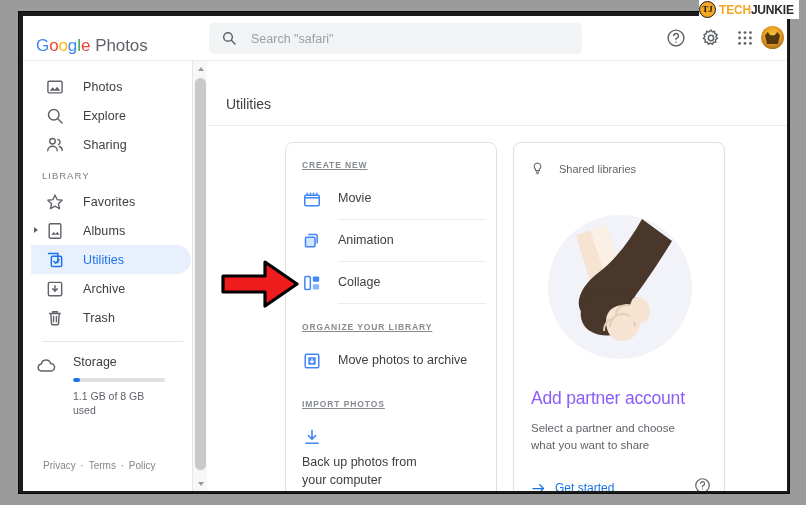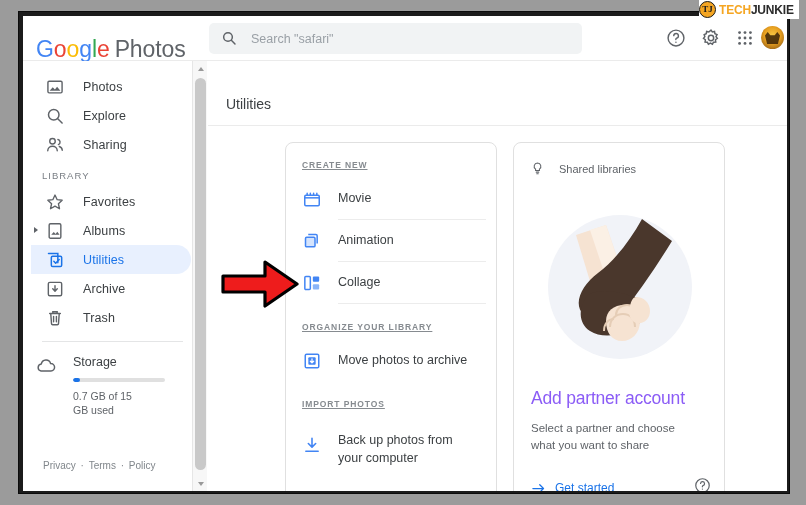--- a/index.html
+++ b/index.html
@@ -35,7 +35,7 @@
   }
   .brand {
     position: absolute; left: 13px; top: 20px;
-    font-size: 23px; letter-spacing: -0.1px; white-space: nowrap;
+    font-size: 17px; letter-spacing: -0.1px; white-space: nowrap;
   }
   .brand .g1 { color:#4285f4; } .brand .o1 { color:#ea4335; }
   .brand .o2 { color:#fbbc05; } .brand .g2 { color:#4285f4; }

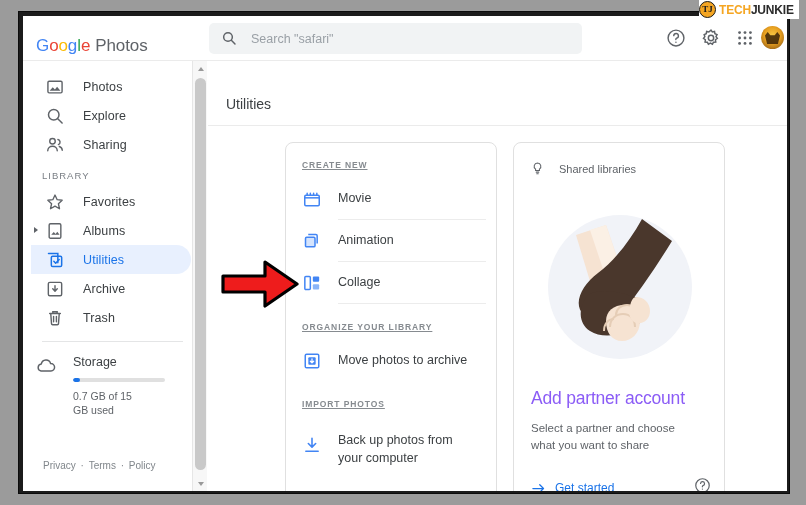--- a/index.html
+++ b/index.html
@@ -392,7 +392,7 @@
             <div class="bar-track">
               <div class="bar-fill" id="storage-fill" style="width: 7.3%;"></div>
             </div>
-            <div class="storage-sub">0.7 GB of 15 GB used</div>
+            <div class="storage-sub">1.1 GB of 8 GB used</div>
           </div>
         </div>
 

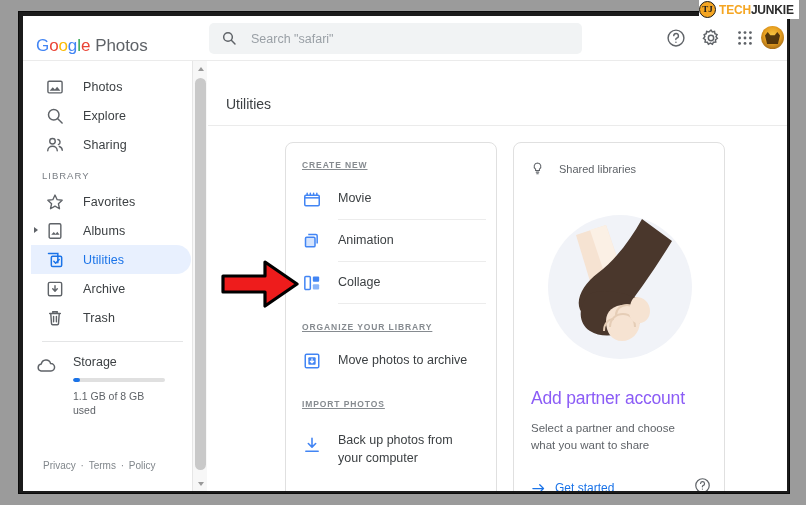--- a/index.html
+++ b/index.html
@@ -465,7 +465,7 @@
 
           <div class="card-section-label" style="margin-top:18px">IMPORT PHOTOS</div>
 
-          <div class="action-row" style="margin-top:16px; align-items:flex-start;">
+          <div class="action-row" style="margin-top:8px; align-items:flex-start;flex-direction:column;">
             <svg class="ar-icon" viewBox="0 0 24 24" fill="none" stroke="#4285f4" stroke-width="1.9" style="margin-top:10px">
               <path d="M12 3.8v10.4M7.6 10.2L12 14.6l4.4-4.4" stroke-linecap="round" stroke-linejoin="round"></path>
               <path d="M4.6 19.4h14.8" stroke-linecap="round"></path>

